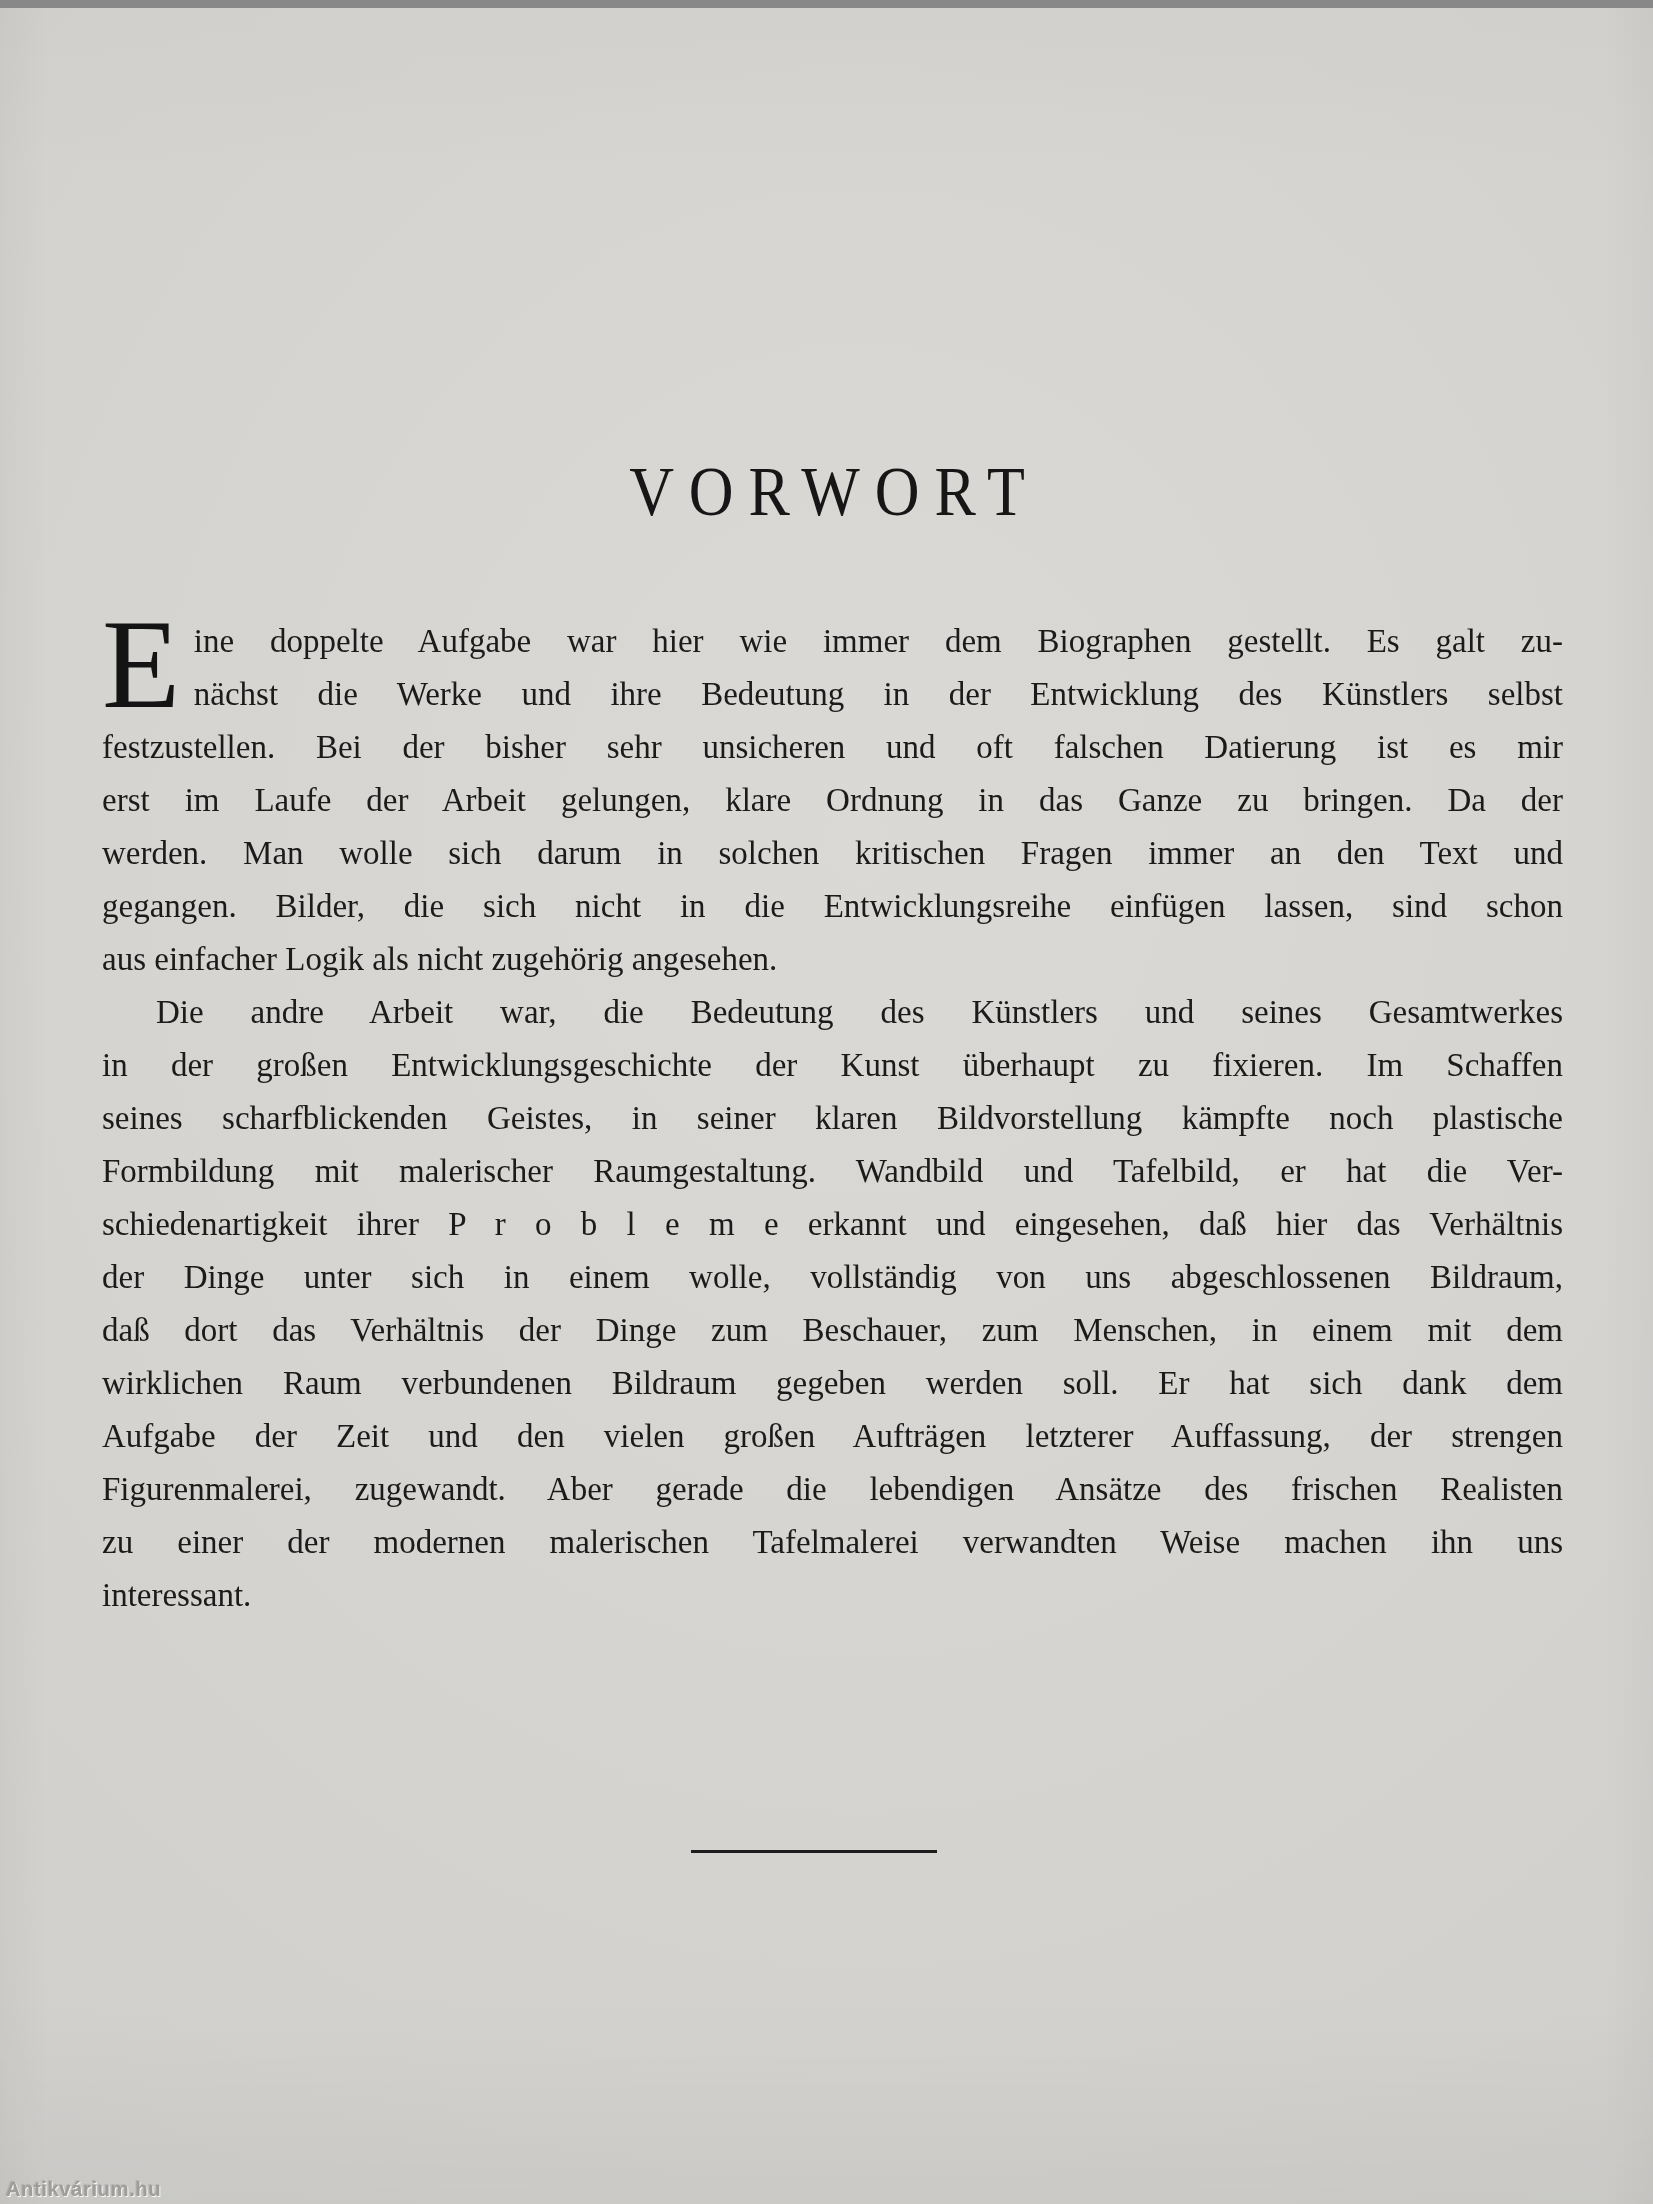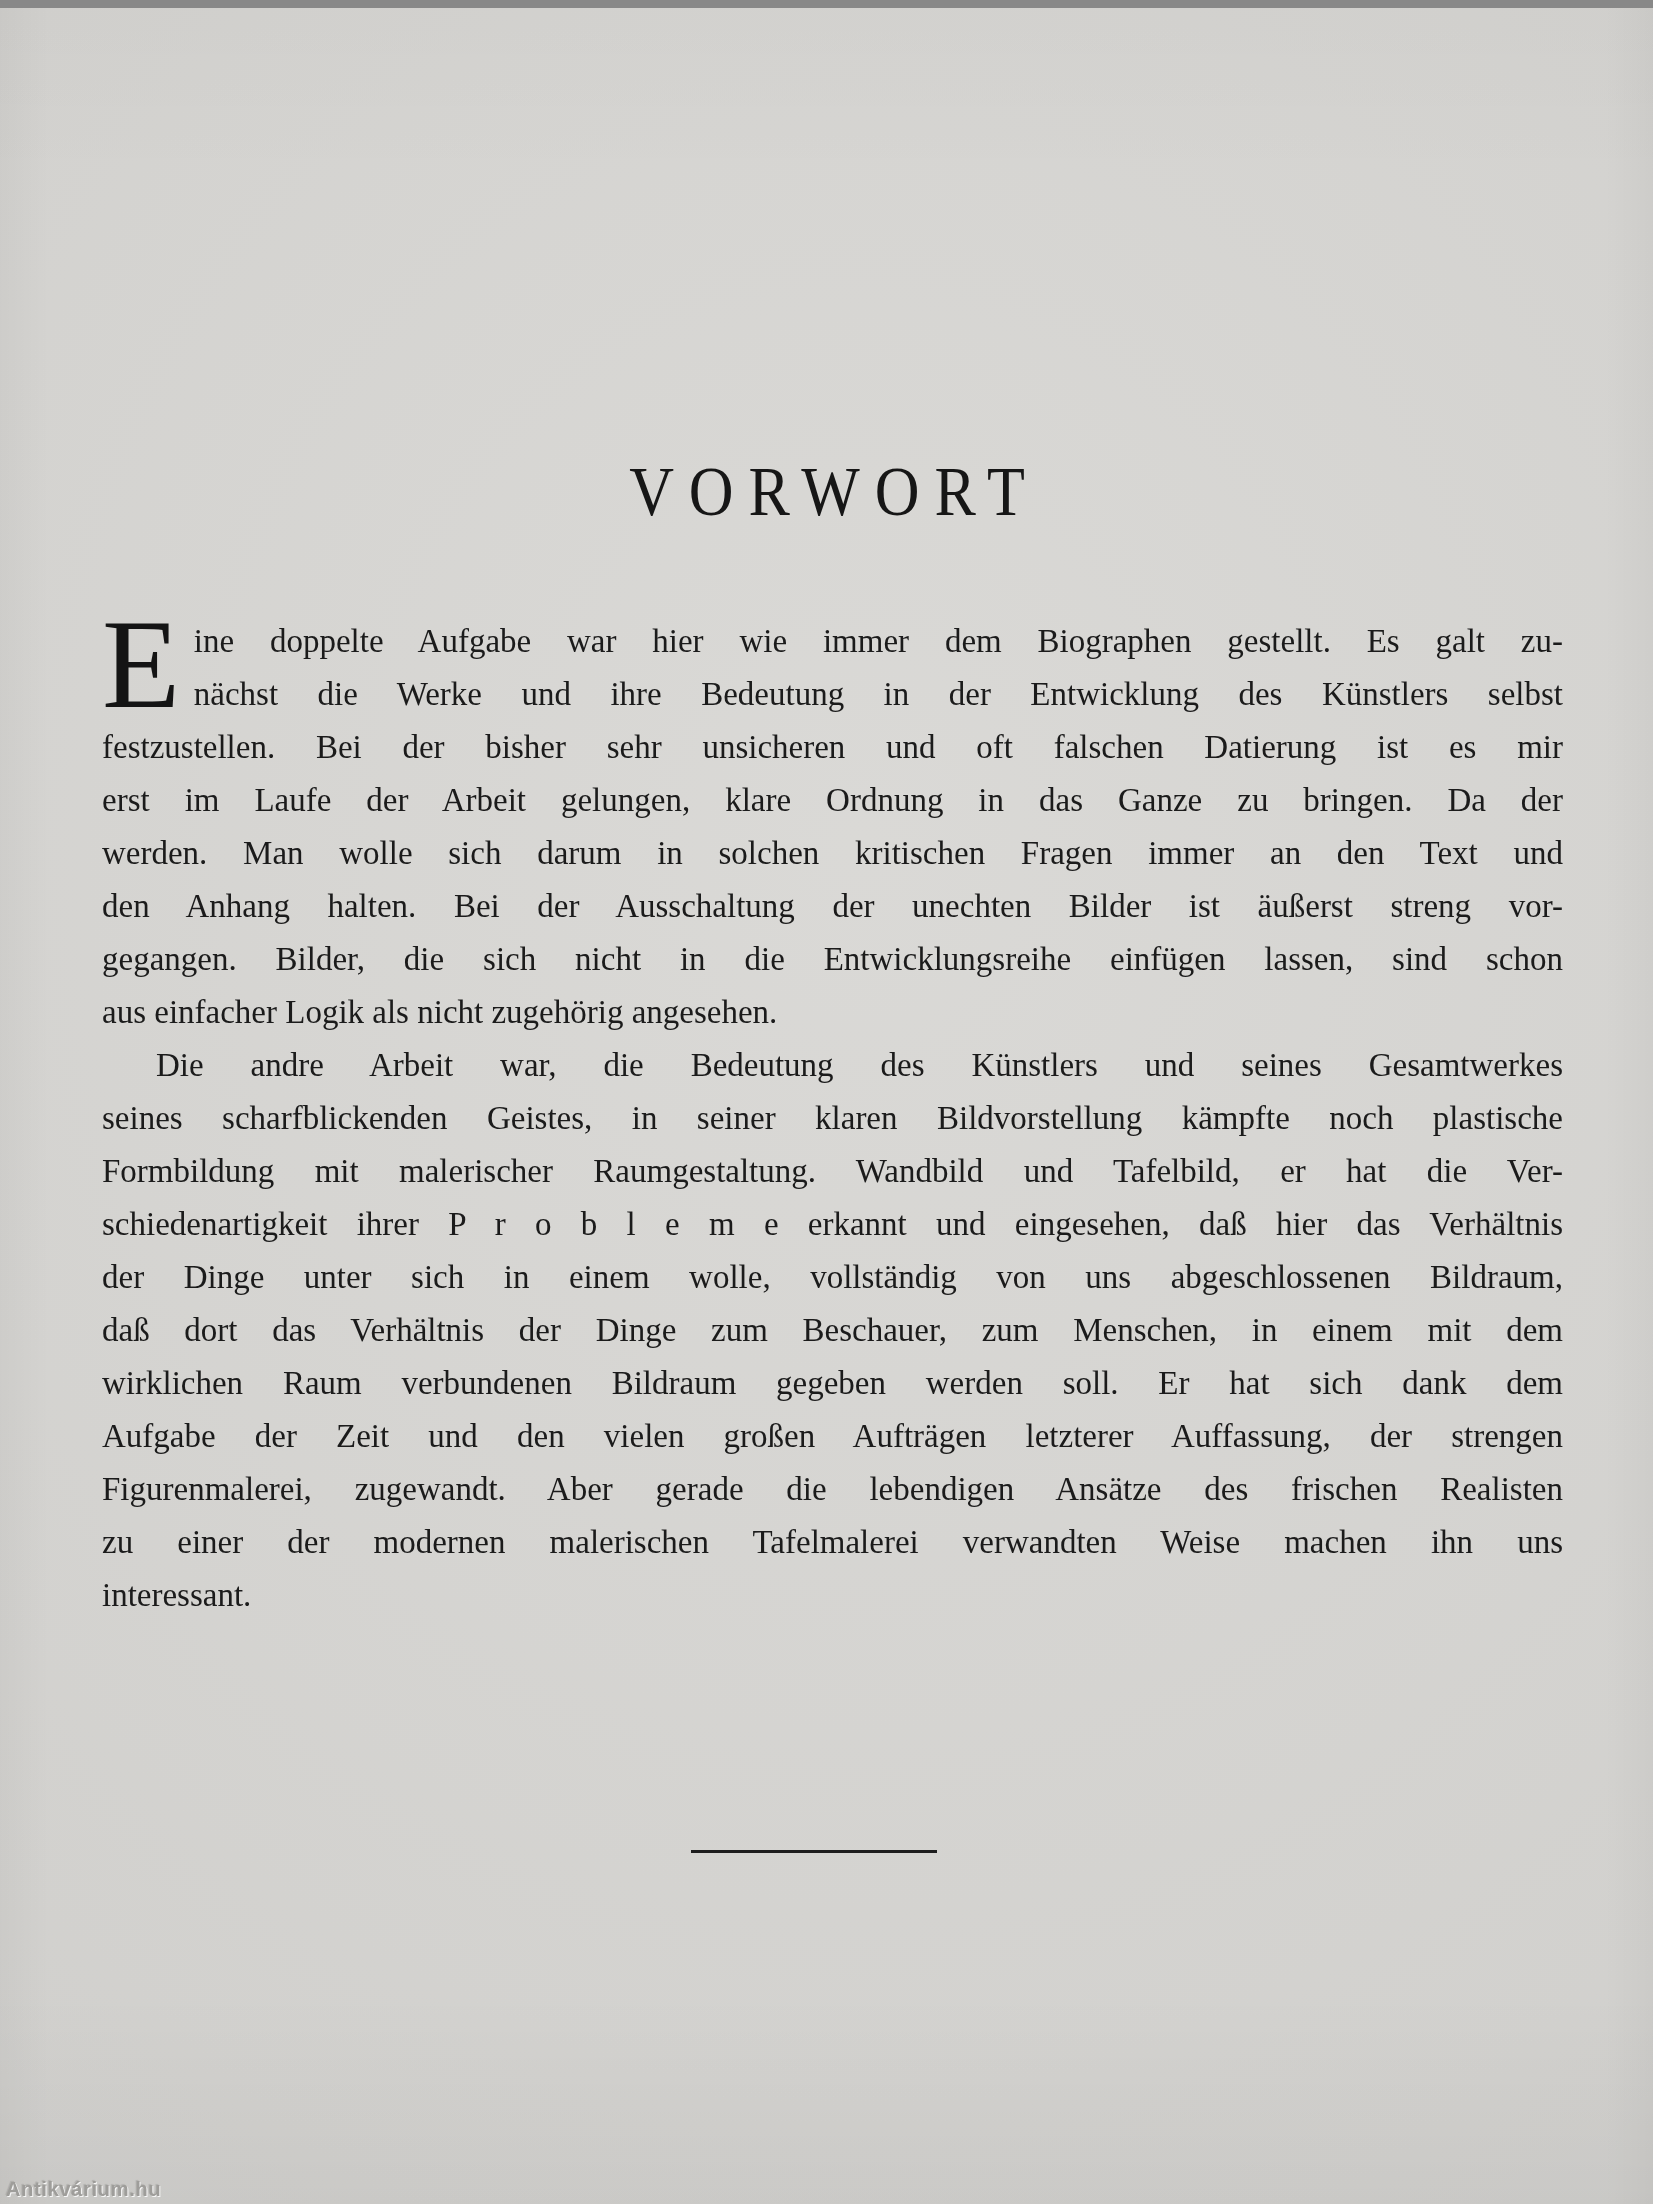--- a/index.html
+++ b/index.html
@@ -102,7 +102,6 @@
     <div class="line">festzustellen. Bei der bisher sehr unsicheren und oft falschen Datierung ist es mir</div>
     <div class="line">erst im Laufe der Arbeit gelungen, klare Ordnung in das Ganze zu bringen. Da der</div>
     <div class="line">werden. Man wolle sich darum in solchen kritischen Fragen immer an den Text und</div>
-    <div class="line">den Anhang halten. Bei der Ausschaltung der unechten Bilder ist äußerst streng vor-</div>
     <div class="line">gegangen. Bilder, die sich nicht in die Entwicklungsreihe einfügen lassen, sind schon</div>
     <div class="line para-end">aus einfacher Logik als nicht zugehörig angesehen.</div>
 

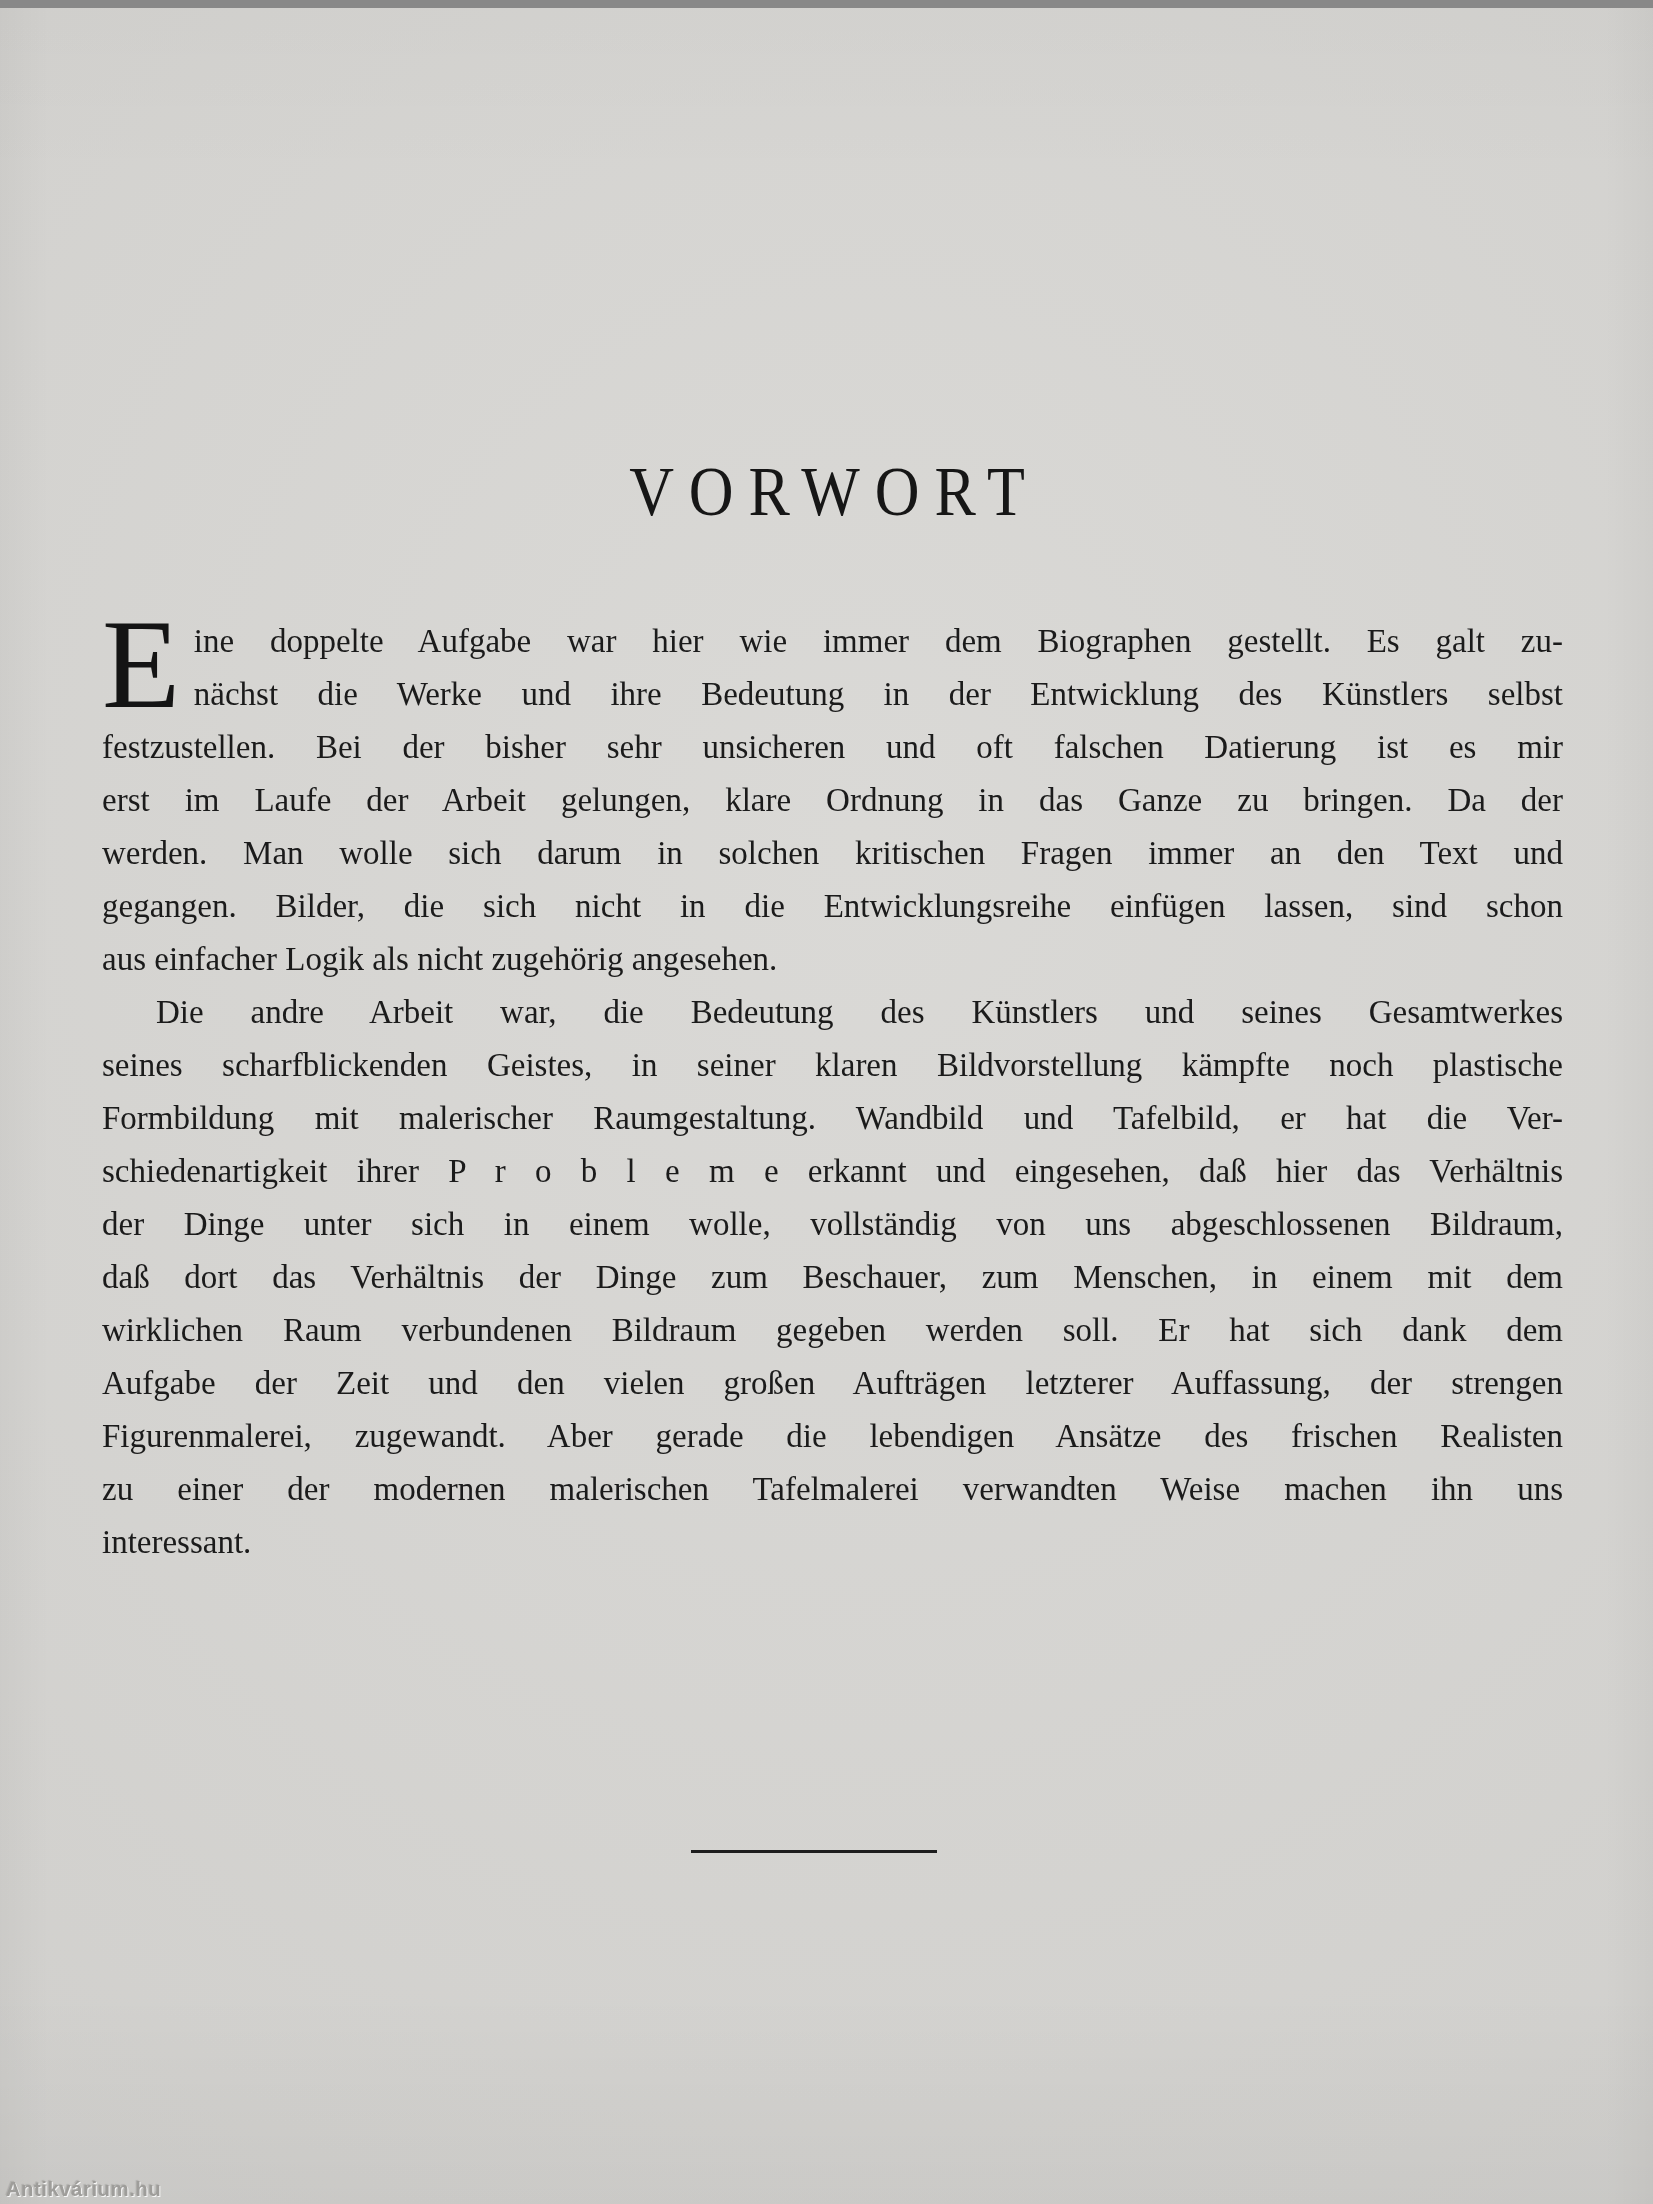--- a/index.html
+++ b/index.html
@@ -106,6 +106,7 @@
     <div class="line para-end">aus einfacher Logik als nicht zugehörig angesehen.</div>
 
     <div class="line indent">Die andre Arbeit war, die Bedeutung des Künstlers und seines Gesamtwerkes</div>
+    <div class="line">in der großen Entwicklungsgeschichte der Kunst überhaupt zu fixieren.  Im Schaffen</div>
     <div class="line">seines scharfblickenden Geistes, in seiner klaren Bildvorstellung kämpfte noch plastische</div>
     <div class="line">Formbildung mit malerischer Raumgestaltung.  Wandbild und Tafelbild, er hat die Ver-</div>
     <div class="line">schiedenartigkeit ihrer P r o b l e m e erkannt und eingesehen, daß hier das Verhältnis</div>

